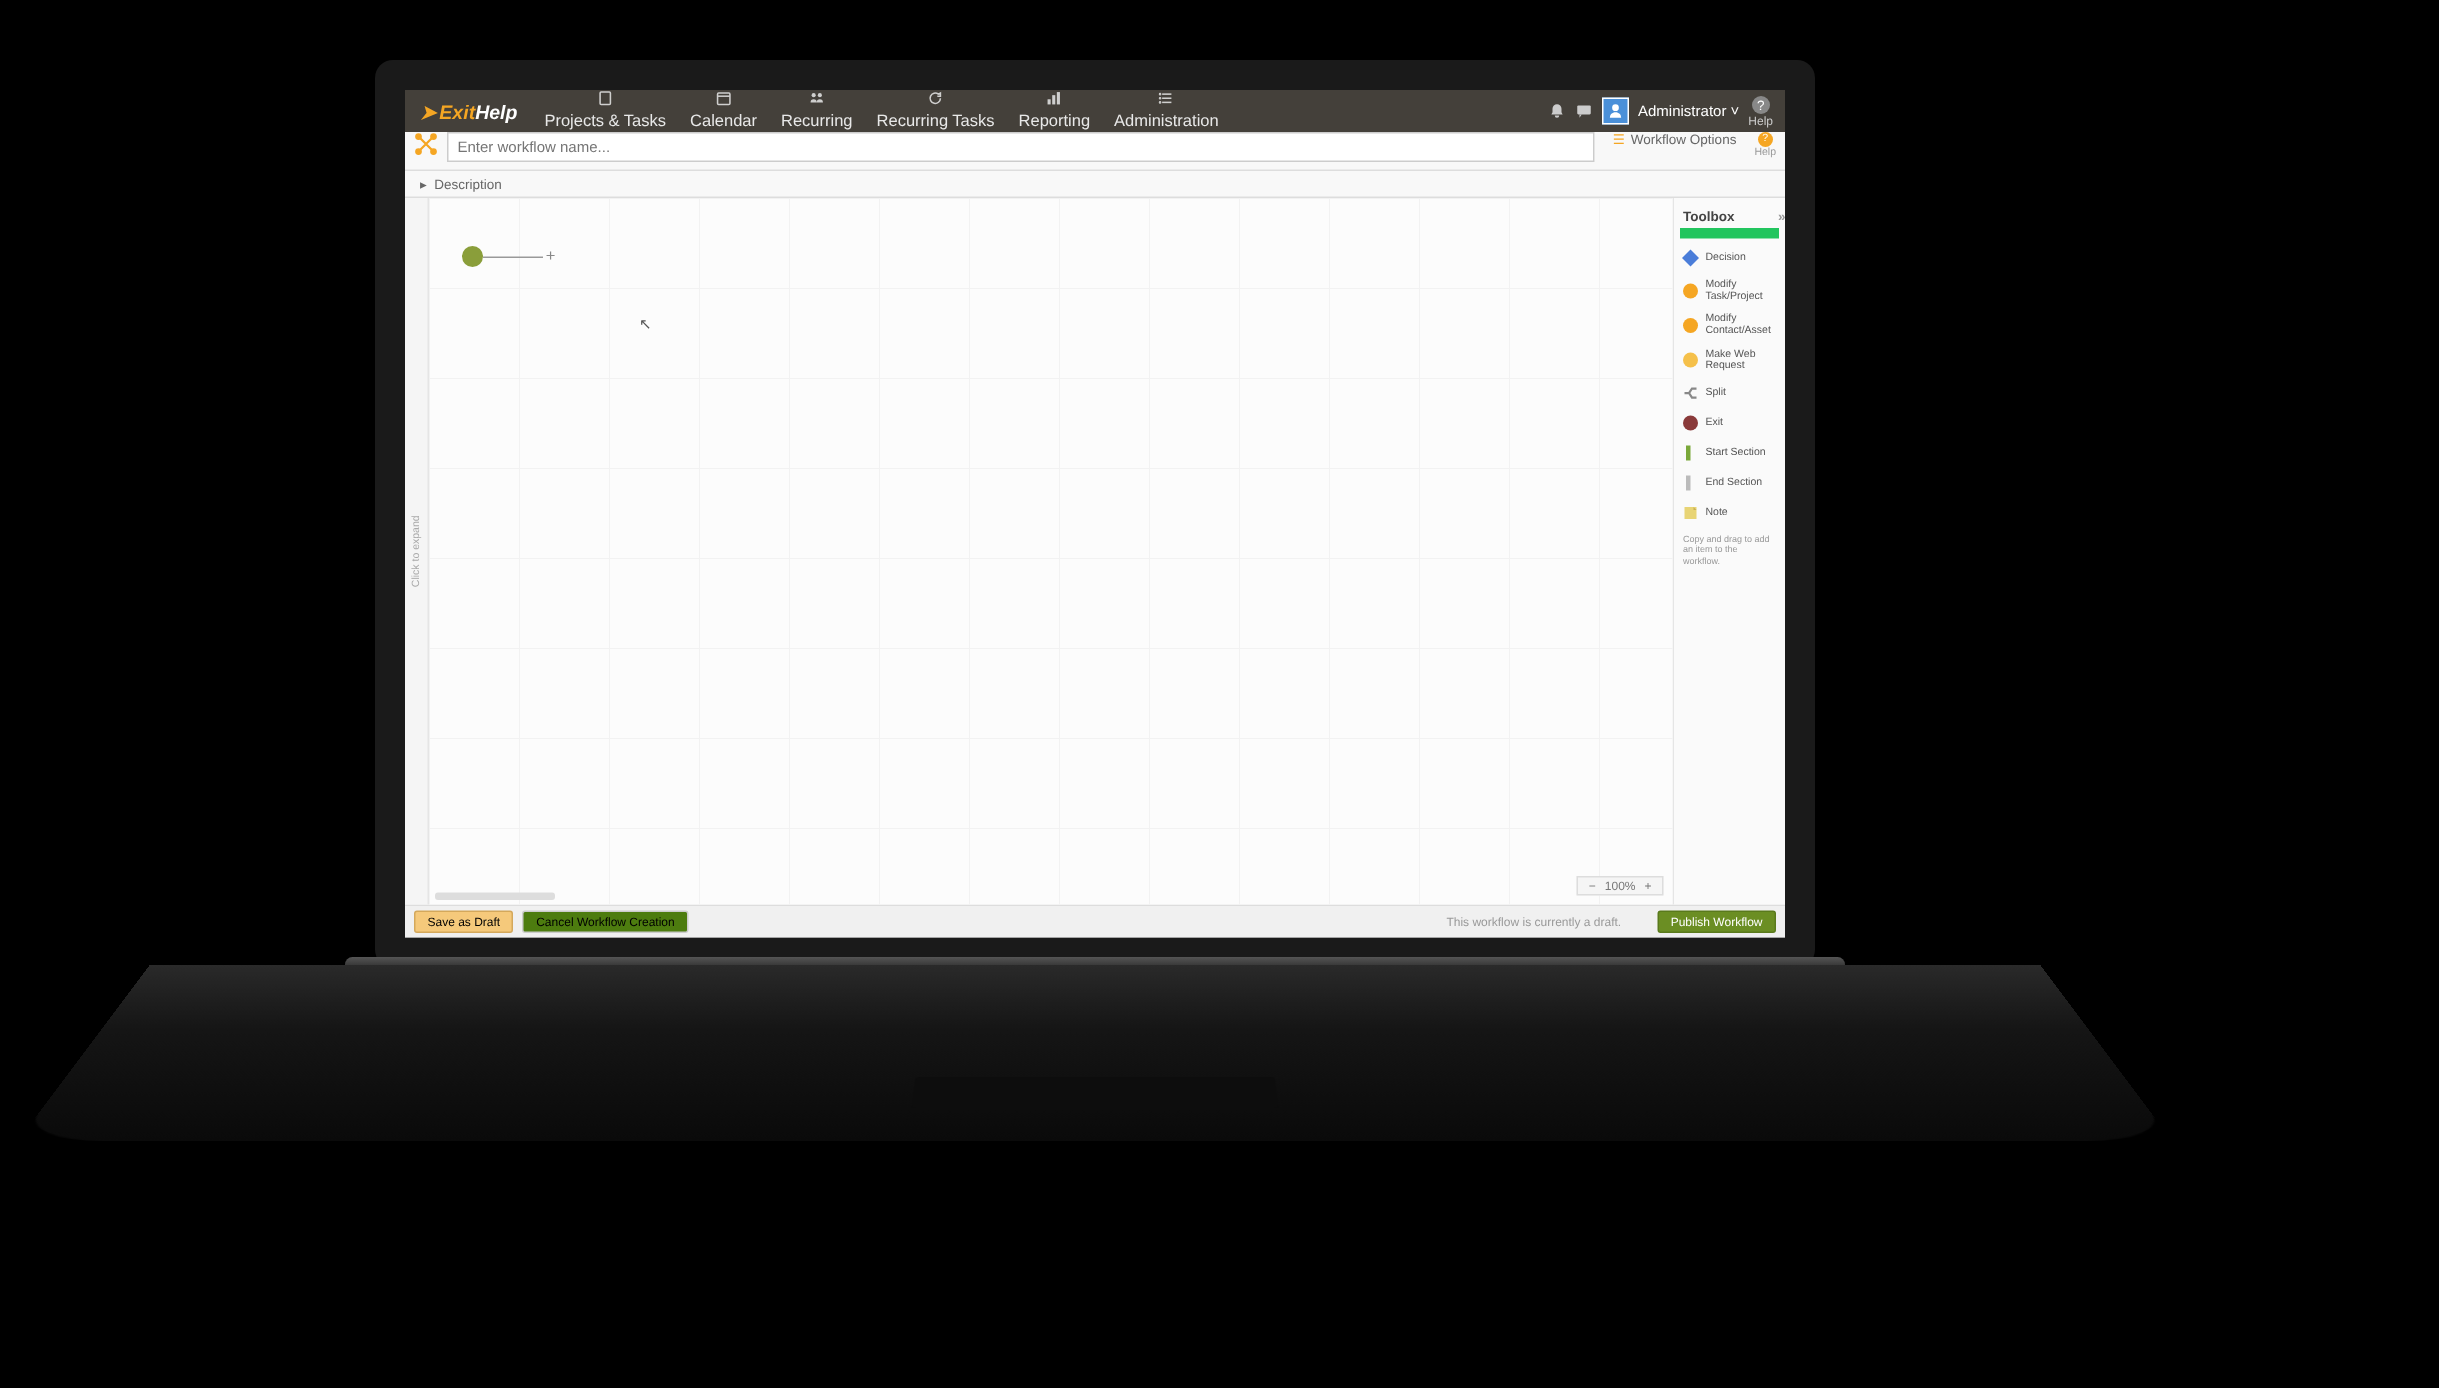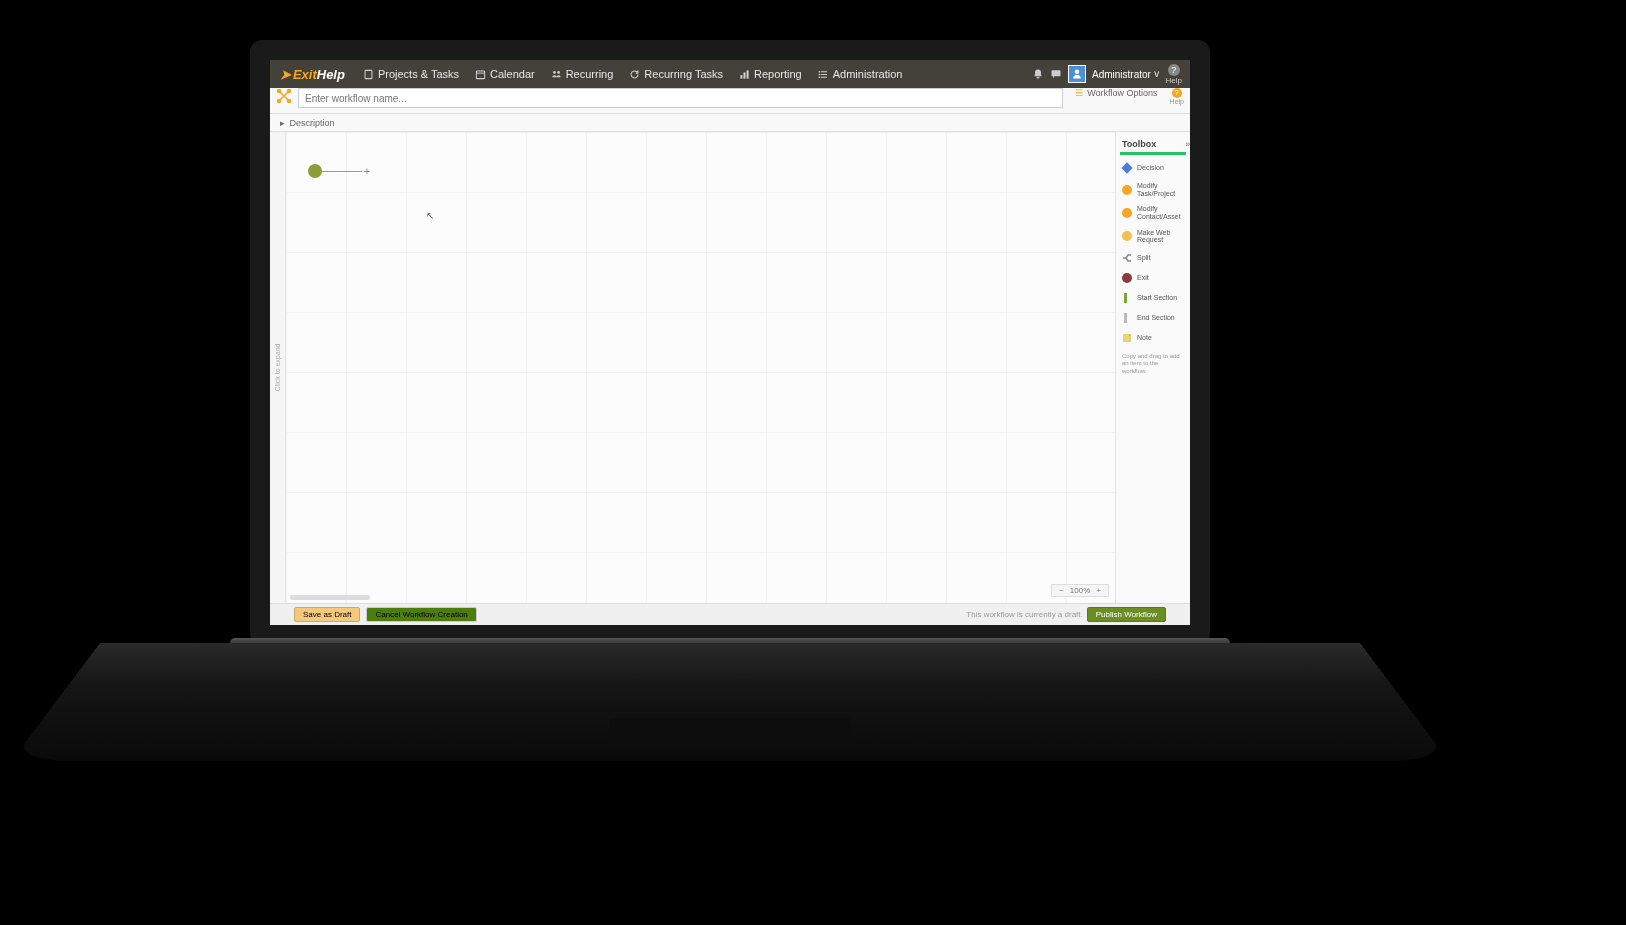--- a/index.html
+++ b/index.html
@@ -58,6 +58,7 @@
   cursor: pointer;
   gap: 4px;
   white-space: nowrap;
+  flex-direction: column;
 }
 .nav-icon { width: 11px; height: 11px; opacity: 0.85; }
 .topbar-right {

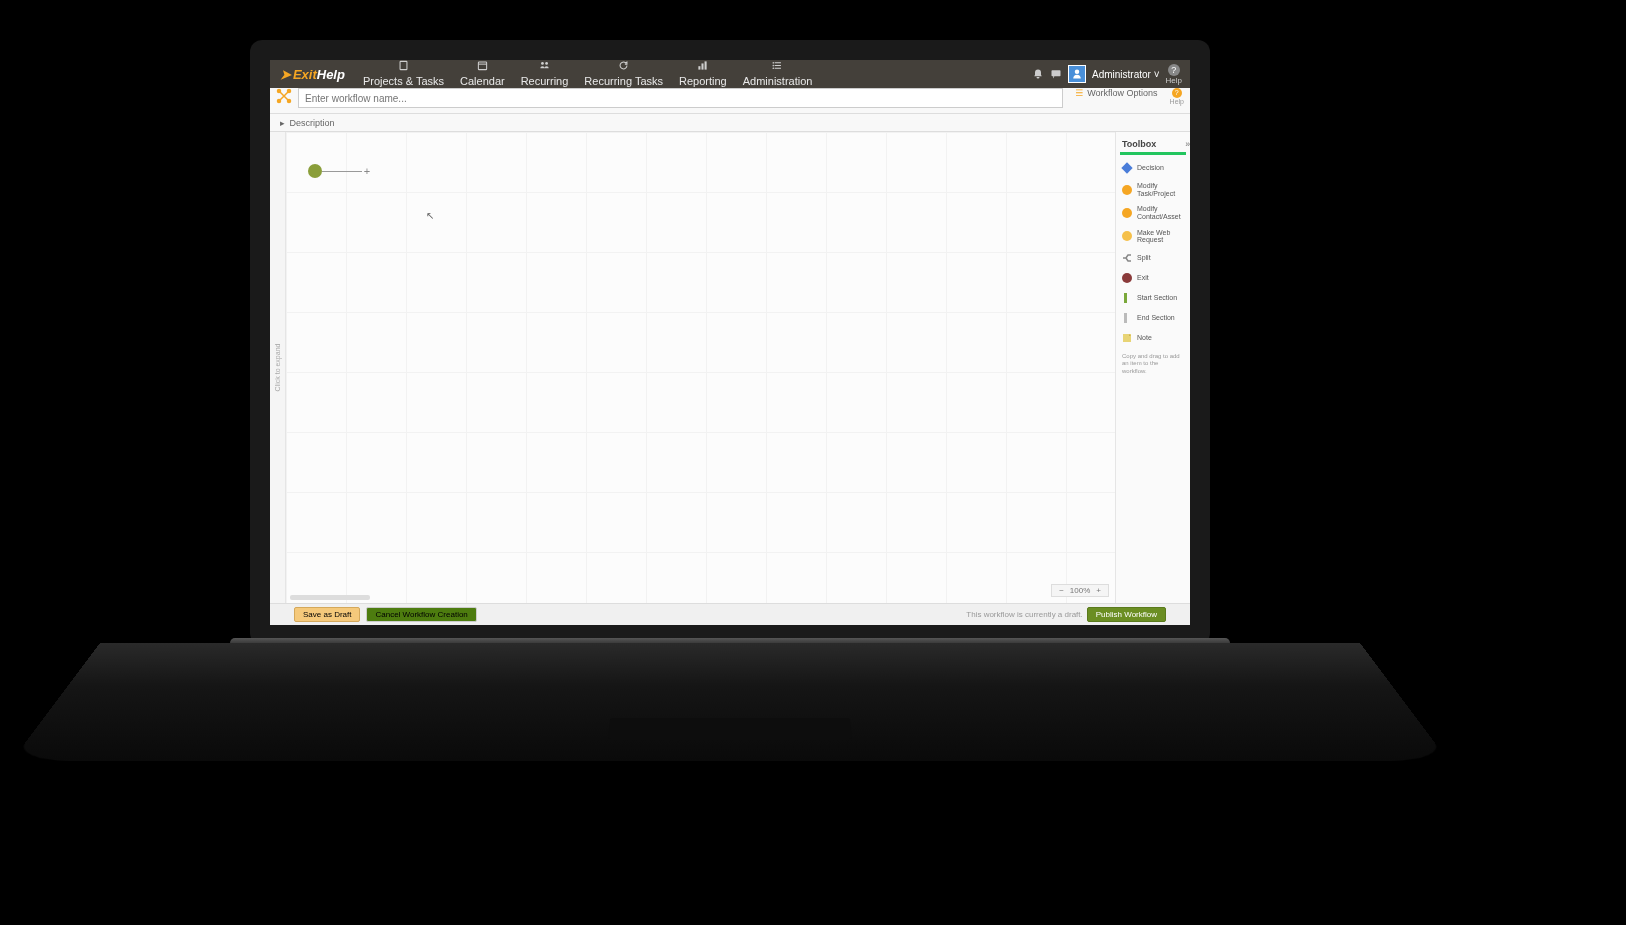--- a/index.html
+++ b/index.html
@@ -209,7 +209,7 @@
   font-weight: bold;
   color: #444;
   padding: 3px 2px;
-  border-bottom: 3px solid #22c55e;
+  border-bottom: 7px solid #22c55e;
   margin-bottom: 4px;
   display: flex;
   justify-content: space-between;

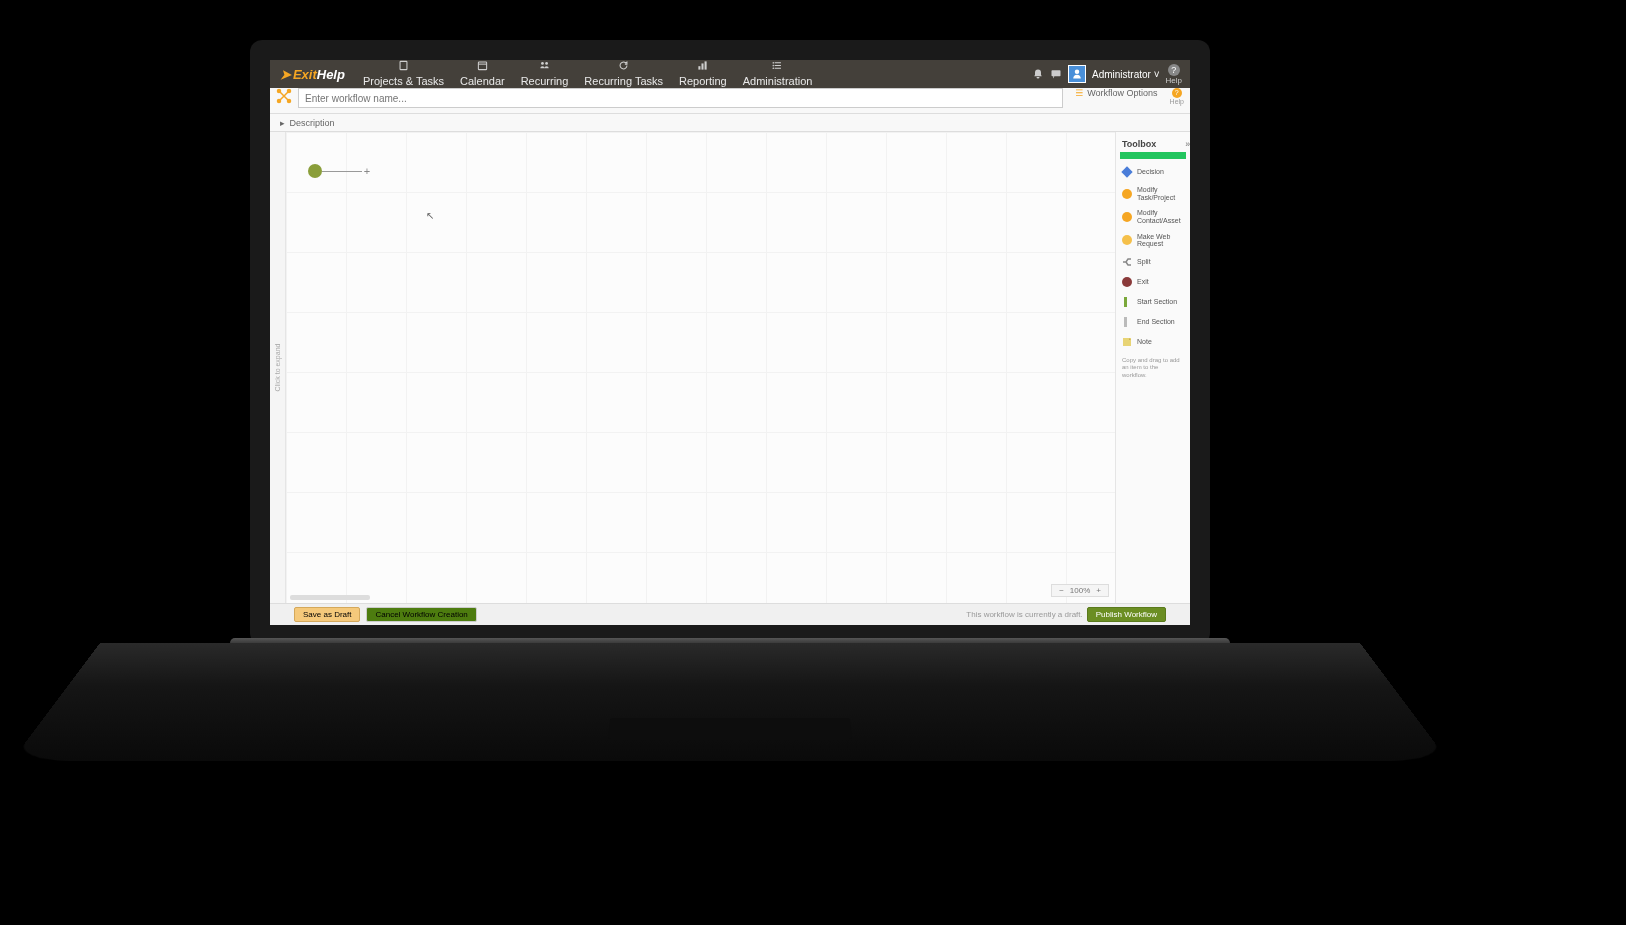--- a/index.html
+++ b/index.html
@@ -245,7 +245,7 @@
   border-top: 1px solid #ddd;
   display: flex;
   align-items: center;
-  padding: 0 24px;
+  padding: 0 6px;
   gap: 6px;
   font-size: 8px;
 }

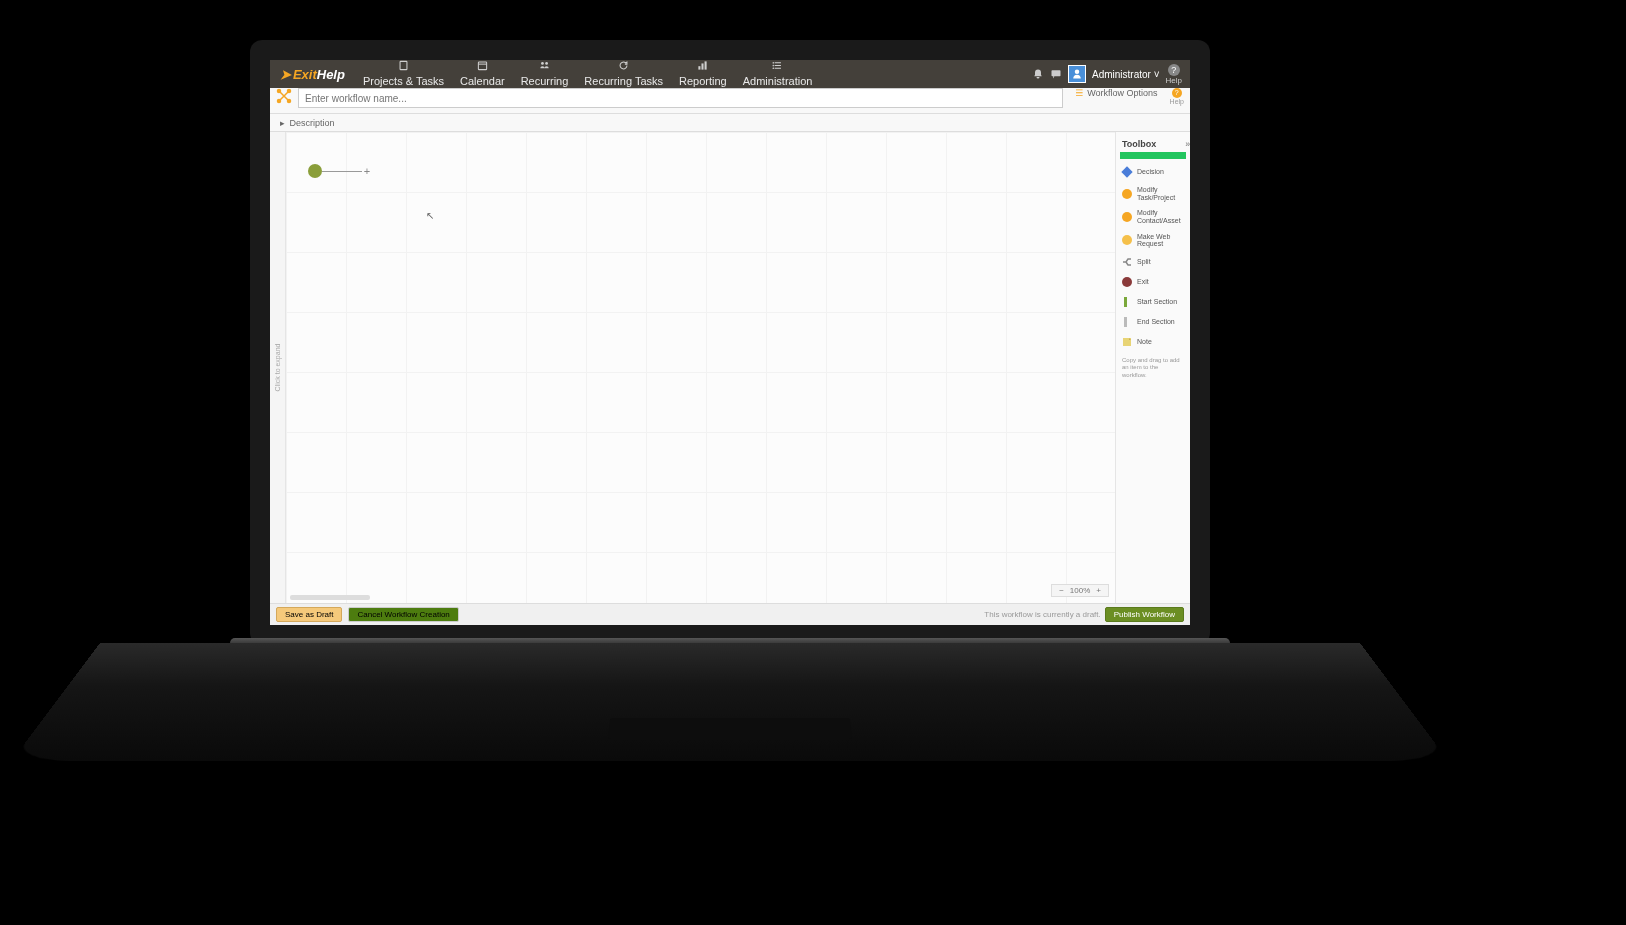--- a/index.html
+++ b/index.html
@@ -259,7 +259,7 @@
 }
 .btn-save { background: #f5c97b; border-color: #d4a85b; }
 .btn-publish { background: #6b8e23; color: #fff; border-color: #5a7a1c; }
-.footer-right { margin-left: auto; display: flex; align-items: center; gap: 4px; }
+.footer-right { margin-left: auto; display: flex; align-items: center; gap: 24px; }
 .draft-text { color: #999; font-size: 8px; }
 .laptop-base {
   position: absolute;

